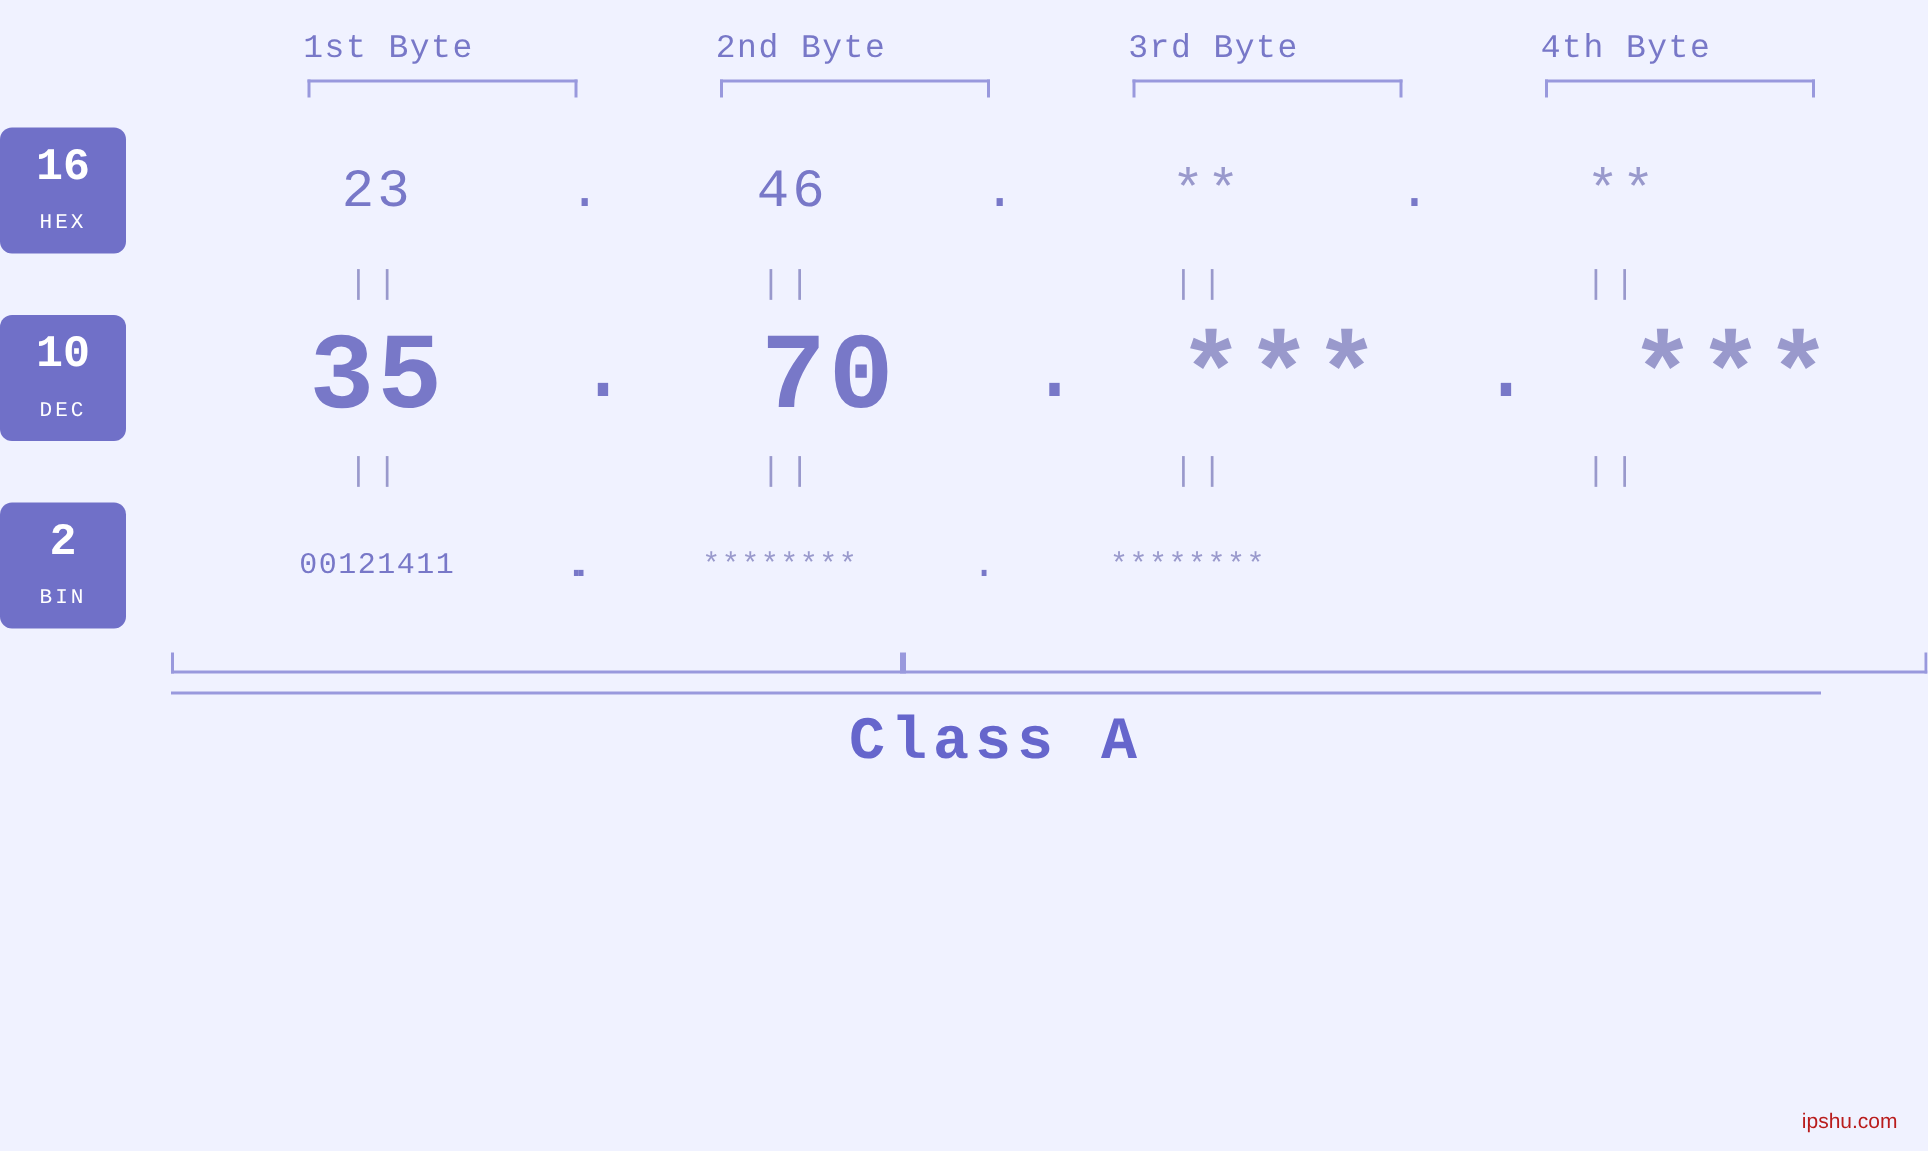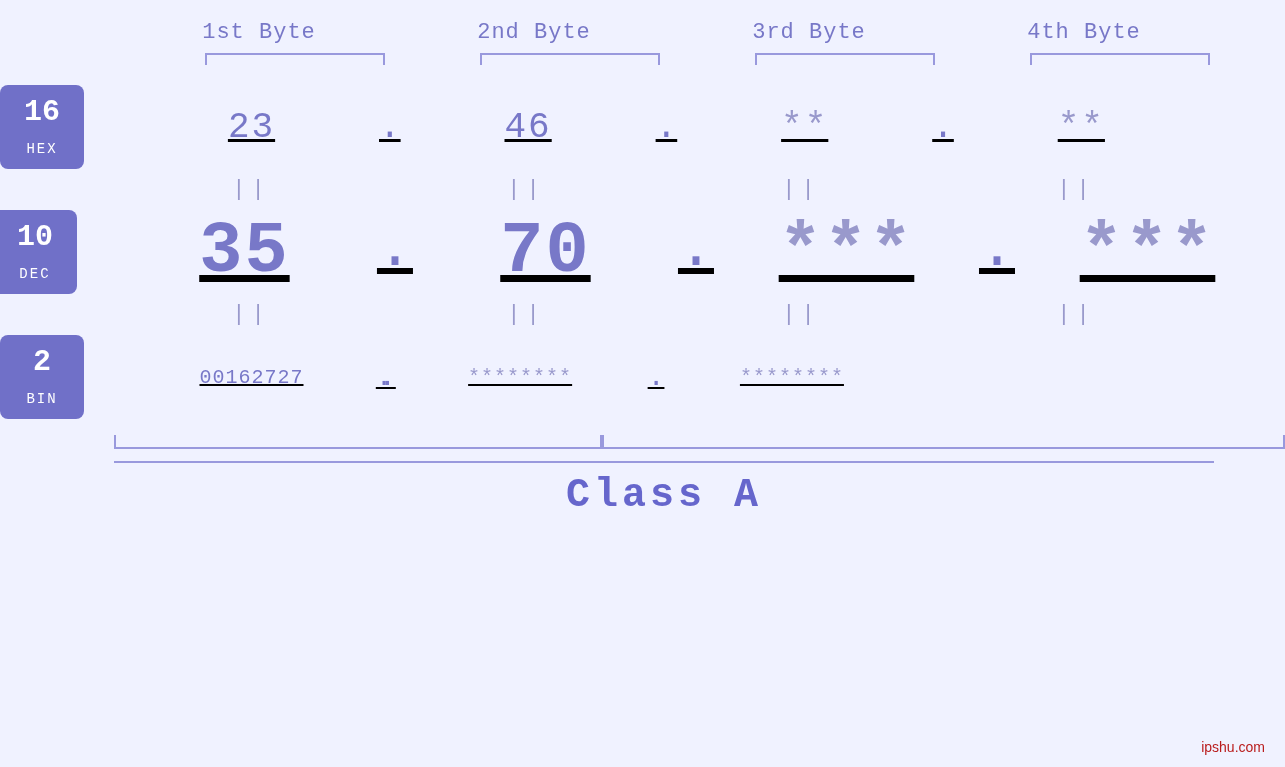--- a/index.html
+++ b/index.html
@@ -69,7 +69,7 @@
     .data-row {
       display: flex;
       align-items: center;
-      justify-content: flex-end;
+      justify-content: flex-start;
       margin-bottom: 0;
     }
 

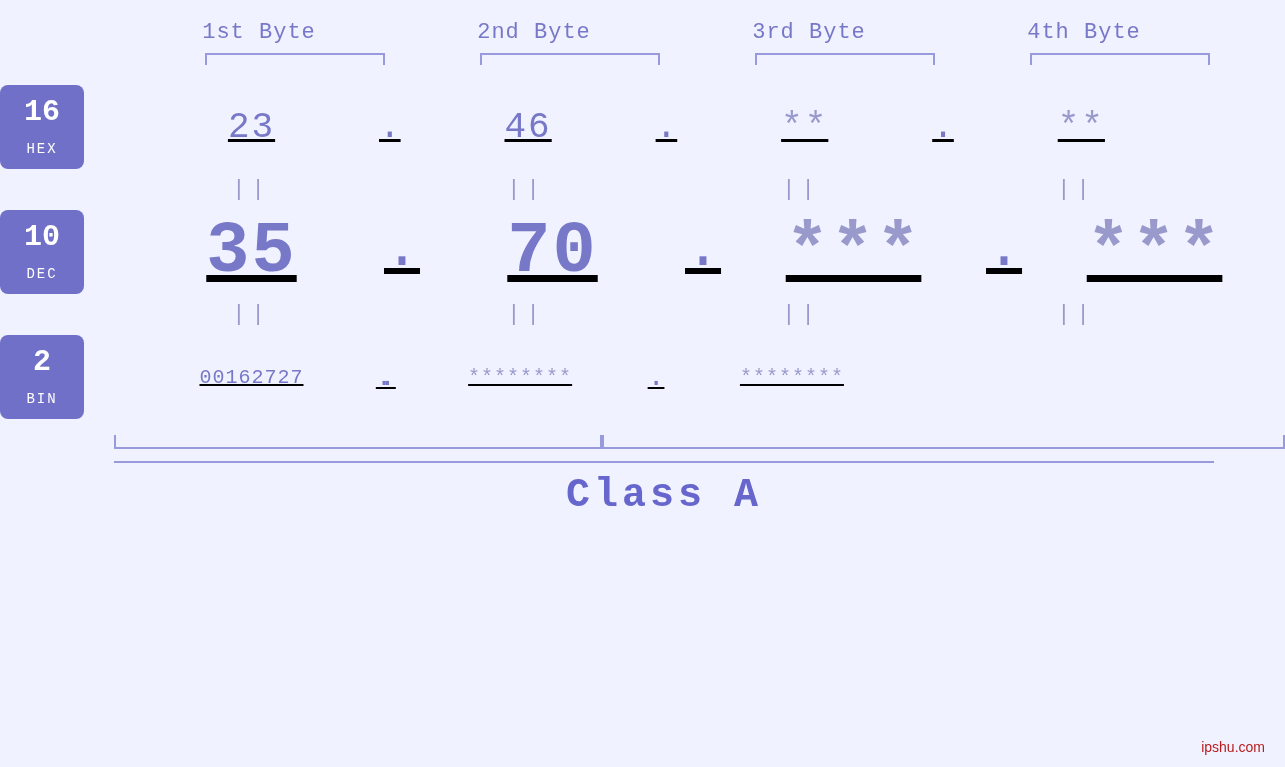--- a/index.html
+++ b/index.html
@@ -105,7 +105,6 @@
       display: flex;
       align-items: center;
       flex: 1;
-      text-decoration: underline;
     }
 
     .byte-cell {

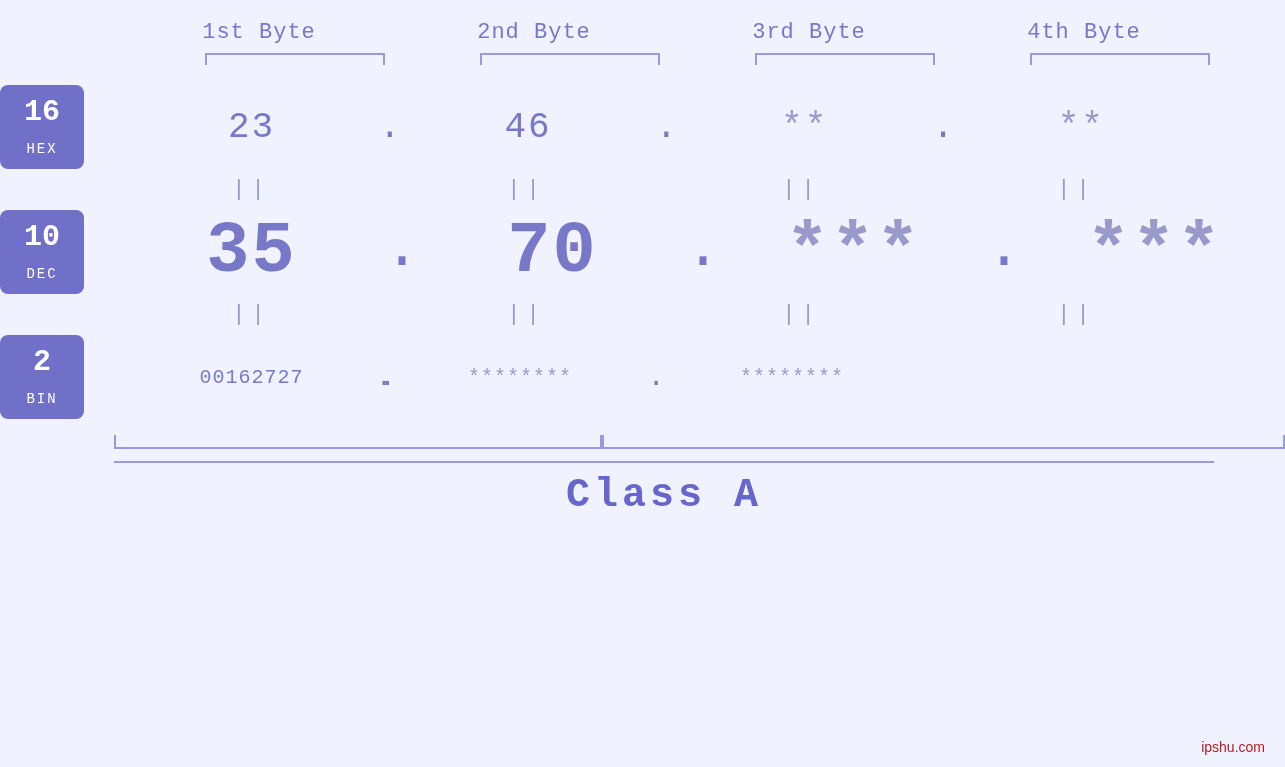--- a/index.html
+++ b/index.html
@@ -342,7 +342,7 @@
     </div>
     <div class="byte-values-row">
       <div class="byte-cell">
-        <span class="byte-value bin-value">00162727</span>
+        <span class="byte-value bin-value">00121411</span>
       </div>
       <span class="dot-separator" style="font-size:28px">.</span>
       <span class="dot-separator" style="font-size:28px">.</span>

